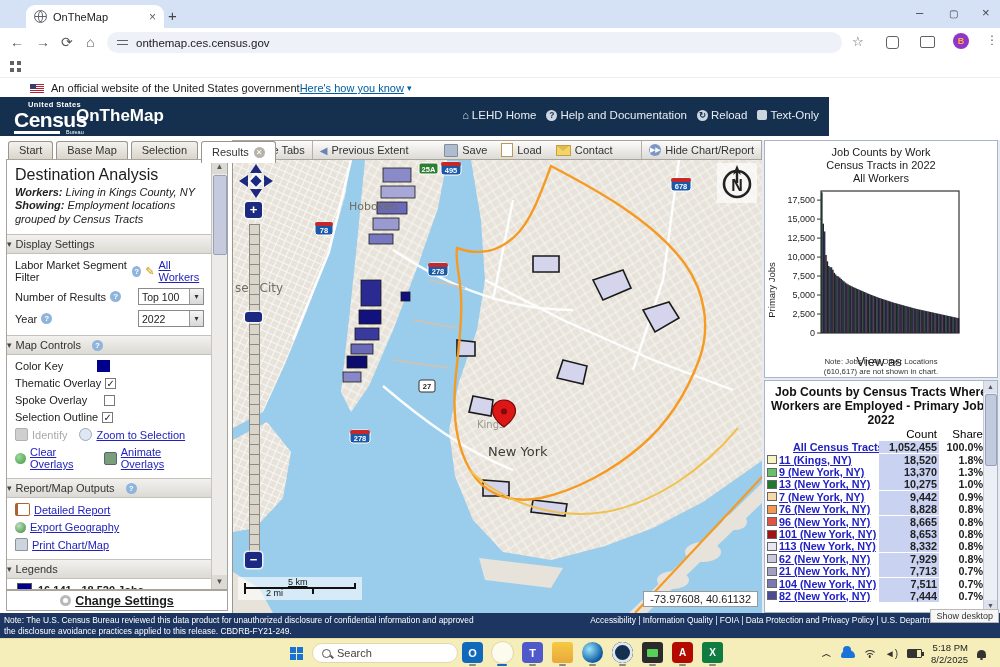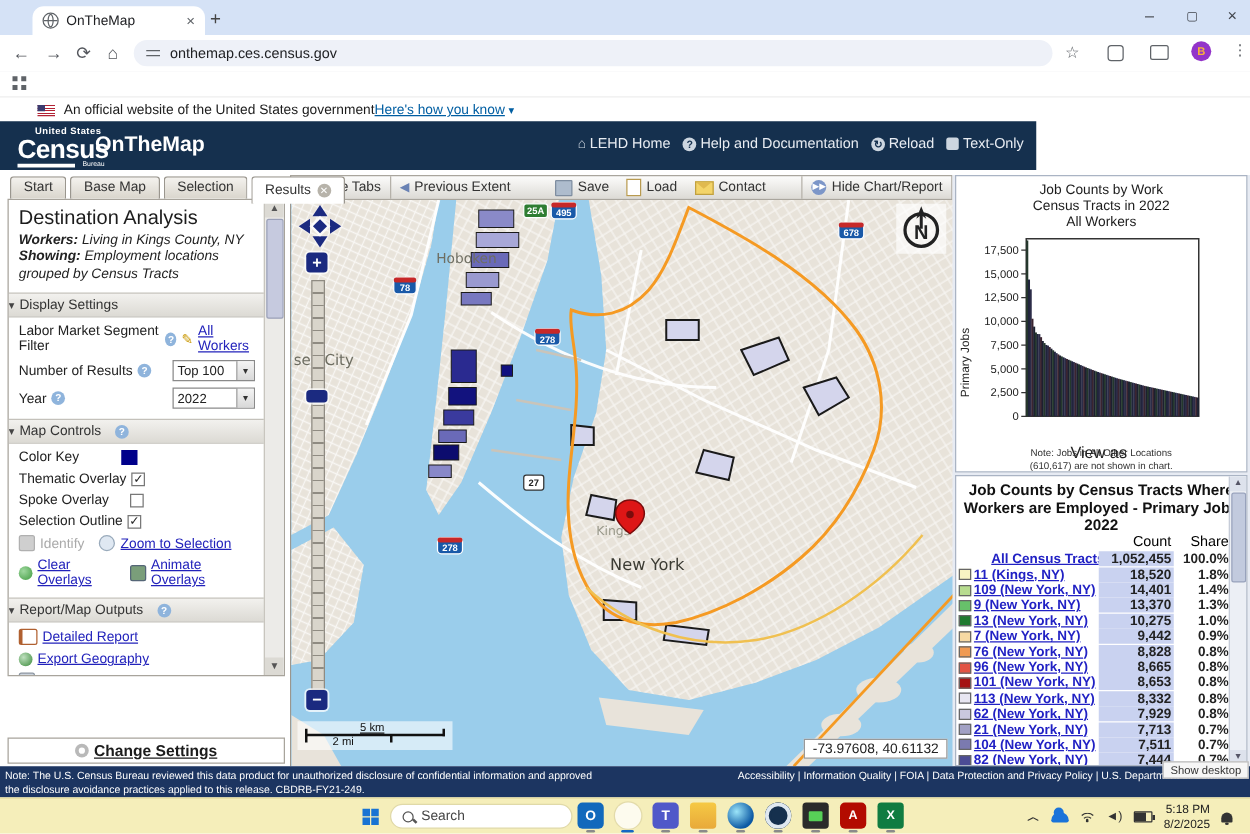--- a/index.html
+++ b/index.html
@@ -63,7 +63,7 @@
   .ltab.active{background:#fff;position:relative;z-index:6;height:16px;}
   .ltab .x{width:11px;height:11px;border-radius:50%;background:#b7b3aa;color:#fff;font-size:8px;line-height:11px;text-align:center;}
   
-  .lpanel{position:absolute;left:6px;top:159px;width:222px;height:382px;background:#fff;border:1px solid #a8a49c;
+  .lpanel{position:absolute;left:6px;top:159px;width:222px;height:431px;background:#fff;border:1px solid #a8a49c;
     box-sizing:border-box;font-size:11px;color:#222;overflow:hidden;}
   .lp-inner{position:absolute;left:0;top:0;width:205px;}
   .lp-title{font-size:16px;color:#1c1c1c;margin:6px 8px 2px;}

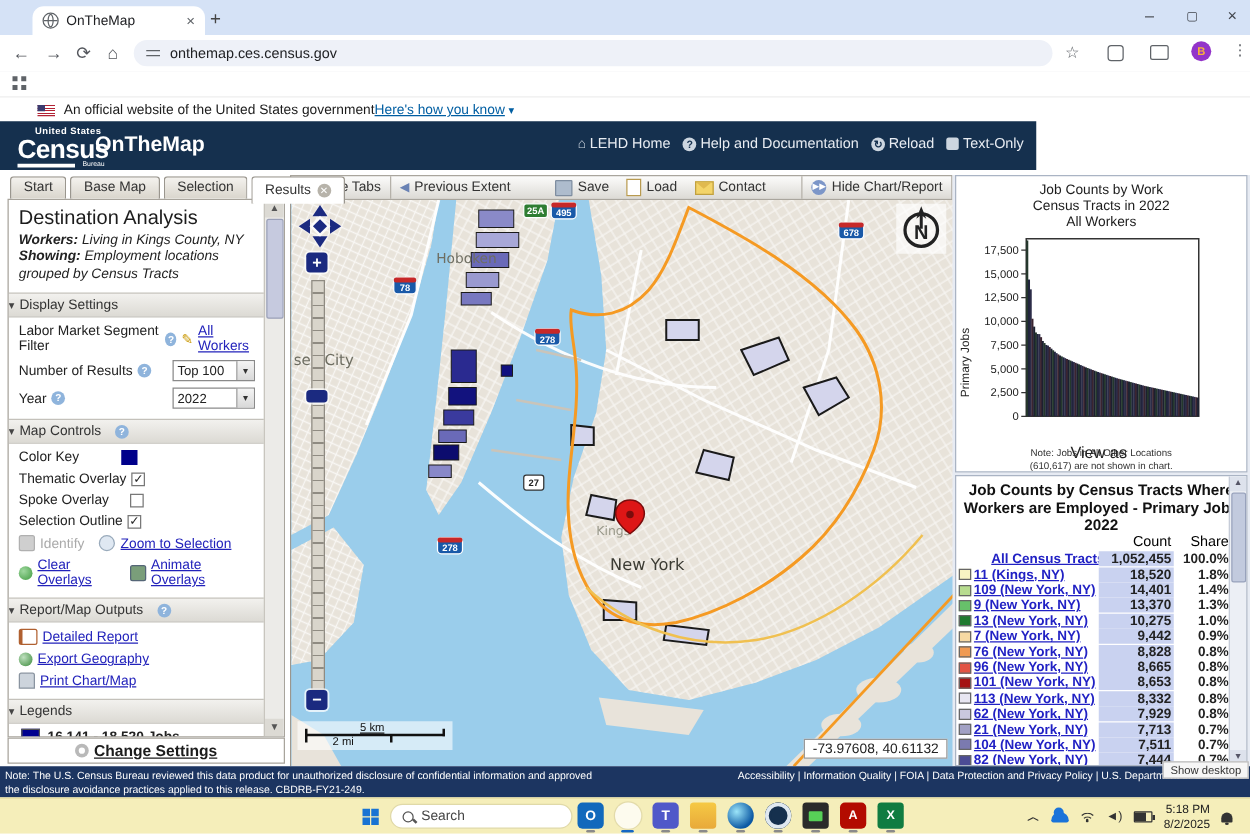--- a/index.html
+++ b/index.html
@@ -769,12 +769,6 @@
             <span class="tshare">1.8%</span>
           </div>
           <div class="trow">
-            <span class="tswatch" style="background: rgb(183, 220, 143);"></span>
-            <span class="tlink">109 (New York, NY)</span>
-            <span class="tcount">14,401</span>
-            <span class="tshare">1.4%</span>
-          </div>
-          <div class="trow">
             <span class="tswatch" style="background: rgb(103, 192, 106);"></span>
             <span class="tlink">9 (New York, NY)</span>
             <span class="tcount">13,370</span>

